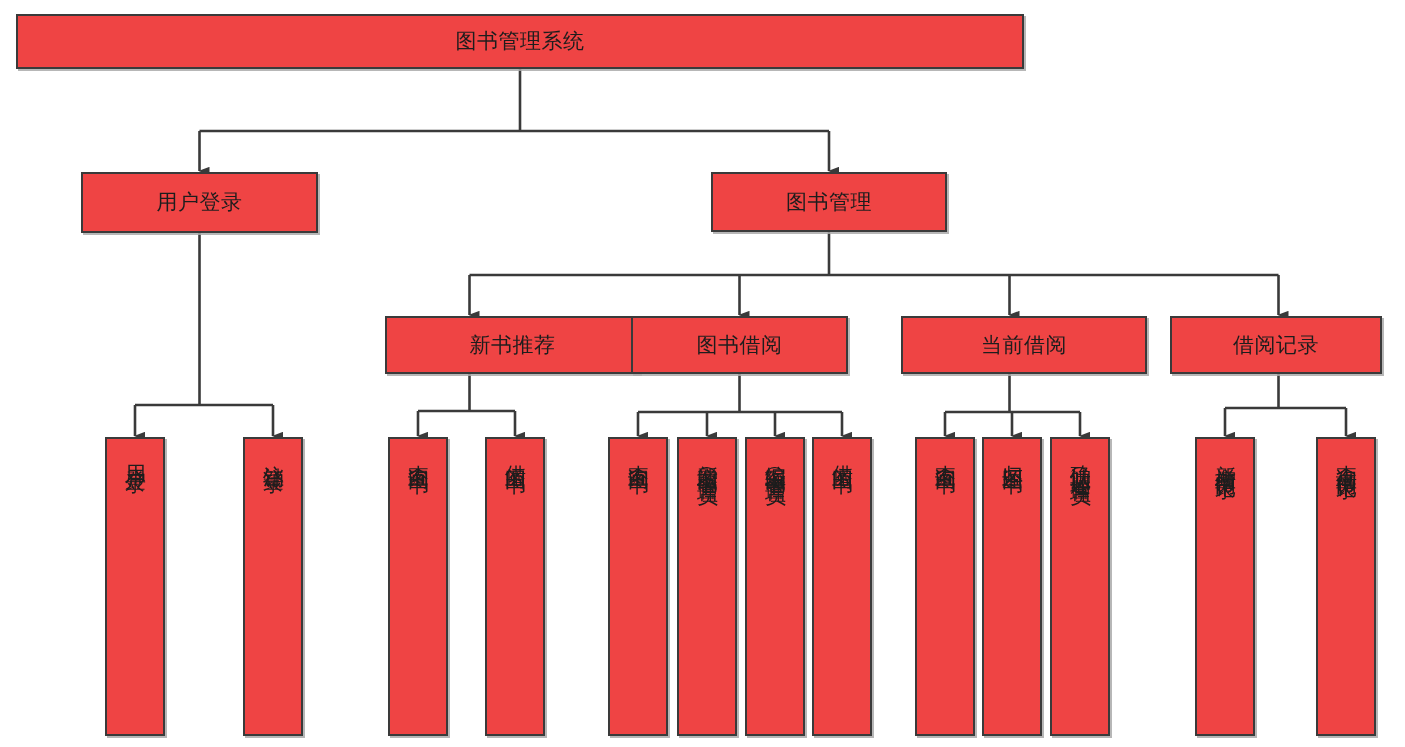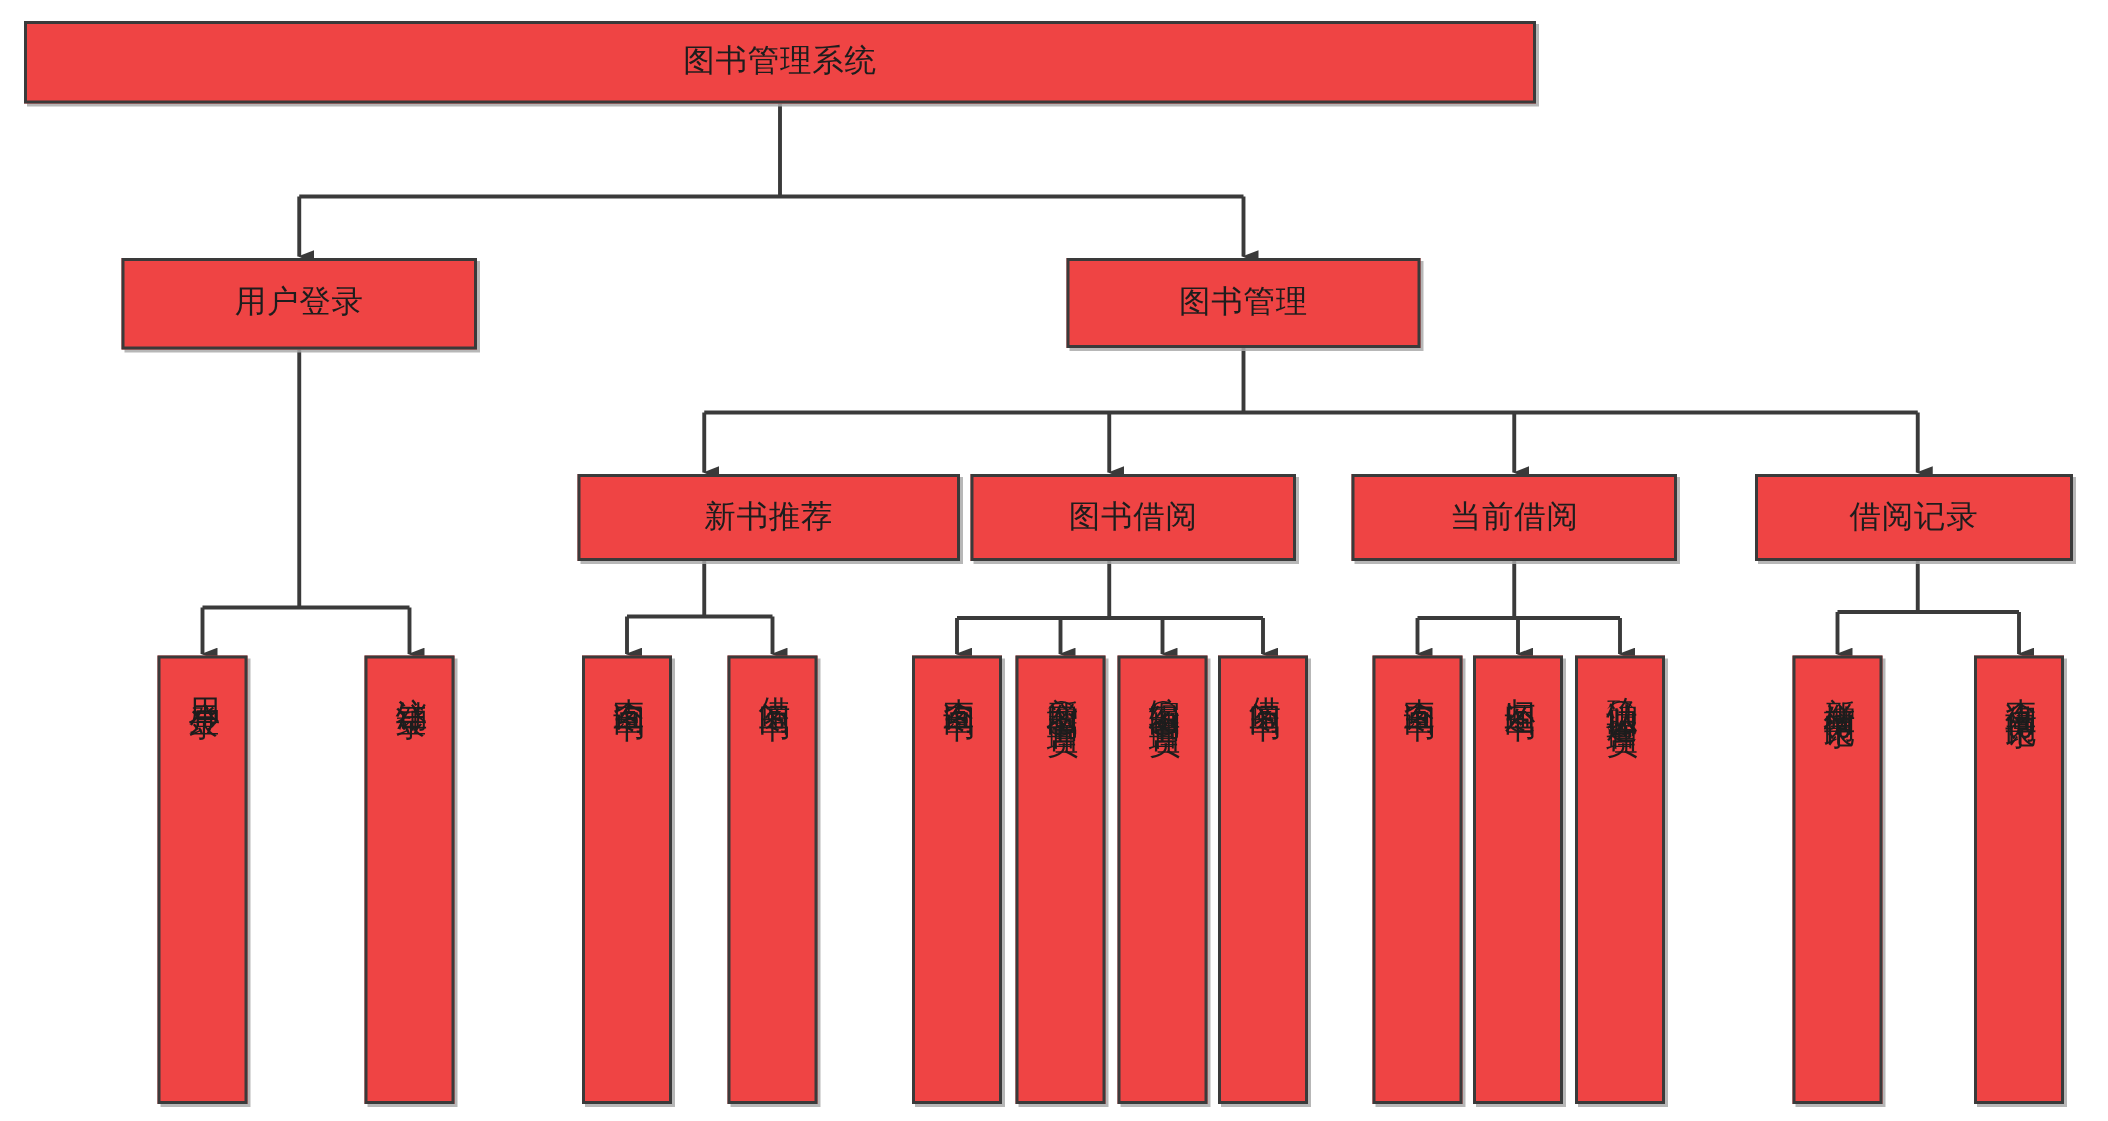--- a/index.html
+++ b/index.html
@@ -129,7 +129,7 @@
       <div class="node" id="node-newbook" style="left: 361px; top: 316px; width: 255px; height: 58px; margin-left: 24px;">
         <span class="label">新书推荐</span>
       </div>
-      <div class="node" id="node-borrow" style="left: 647px; top: 316px; width: 217px; height: 58px;">
+      <div class="node" id="node-borrow" style="left: 631px; top: 316px; width: 217px; height: 58px;">
         <span class="label">图书借阅</span>
       </div>
       <div class="node" id="node-current" style="left: 901px; top: 316px; width: 217px; height: 58px;">

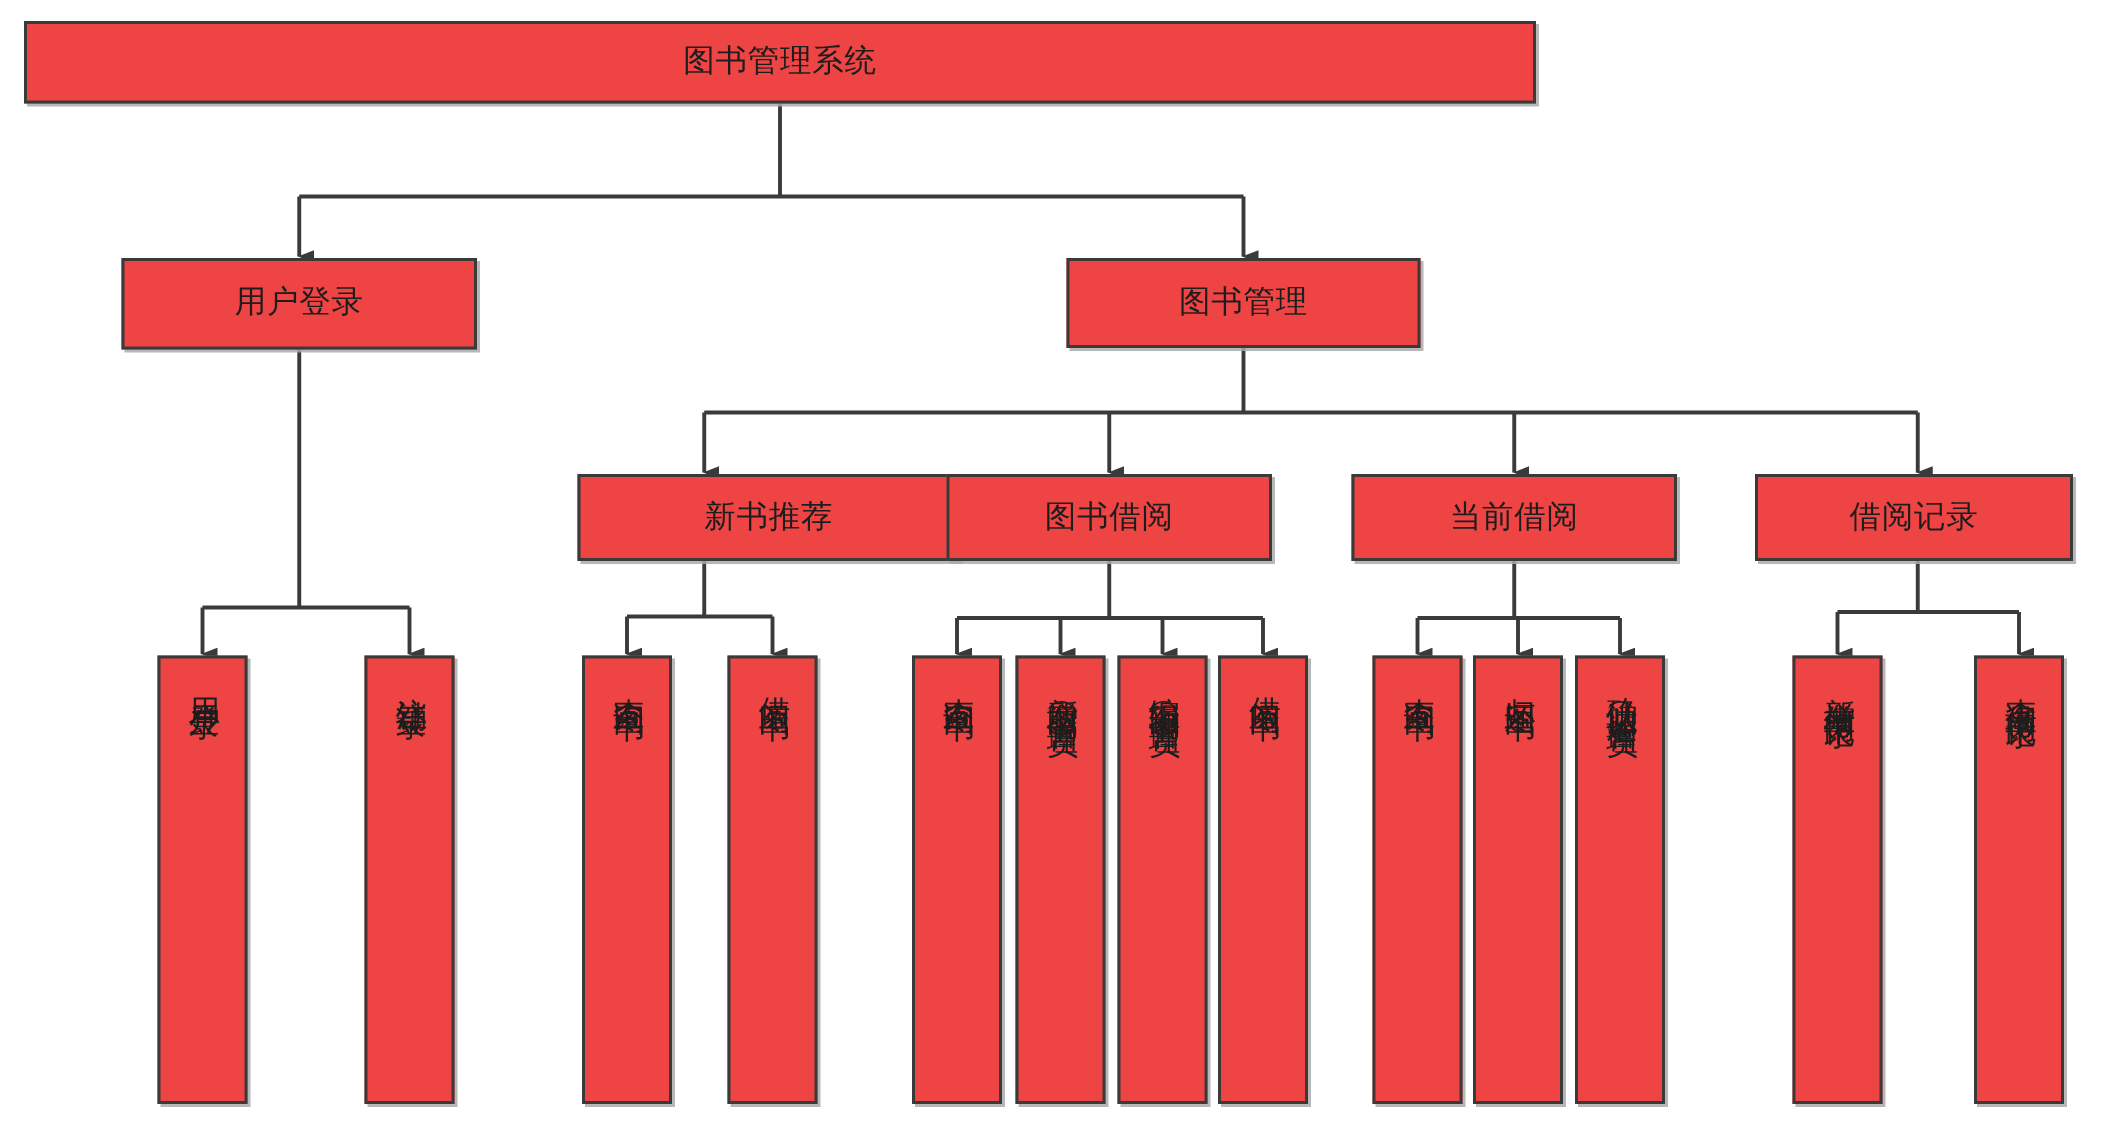--- a/index.html
+++ b/index.html
@@ -132,7 +132,7 @@
       <div class="node" id="node-borrow" style="left: 631px; top: 316px; width: 217px; height: 58px;">
         <span class="label">图书借阅</span>
       </div>
-      <div class="node" id="node-current" style="left: 901px; top: 316px; width: 217px; height: 58px;">
+      <div class="node" id="node-current" style="left: 901px; top: 316px; width: 246px; height: 58px;">
         <span class="label">当前借阅</span>
       </div>
       <div class="node" id="node-records" style="left: 1170px; top: 316px; width: 212px; height: 58px;">

